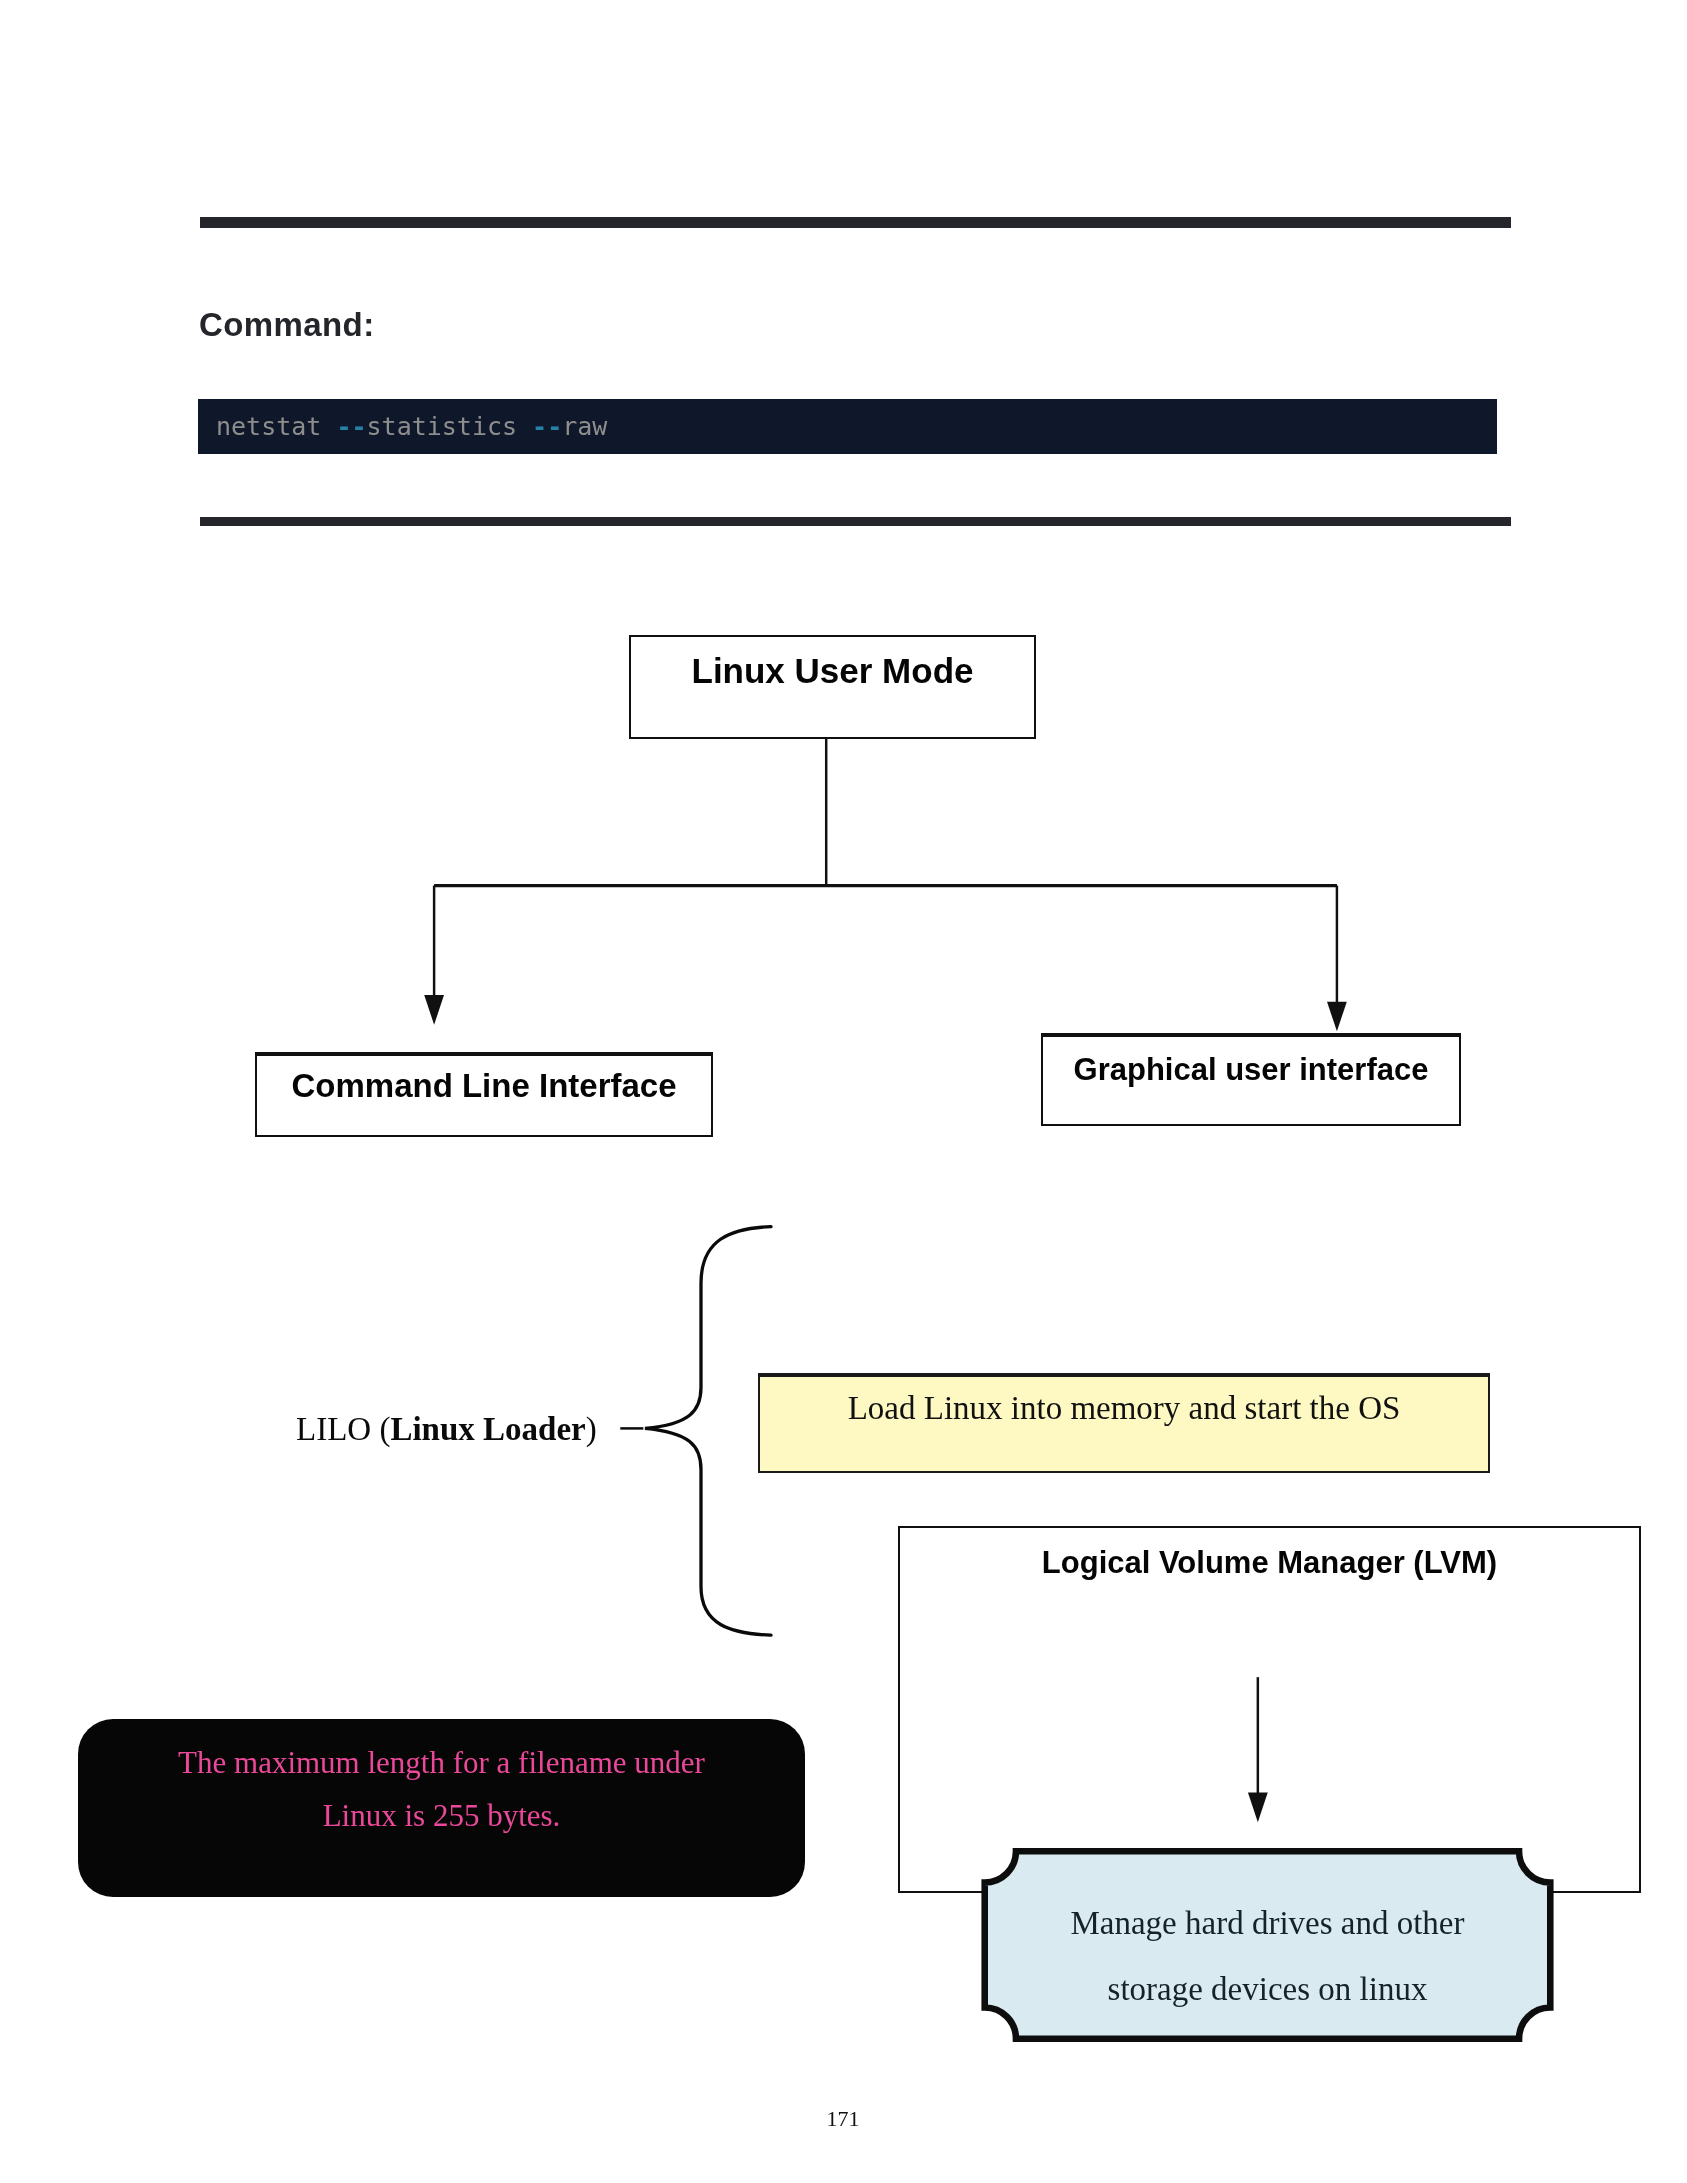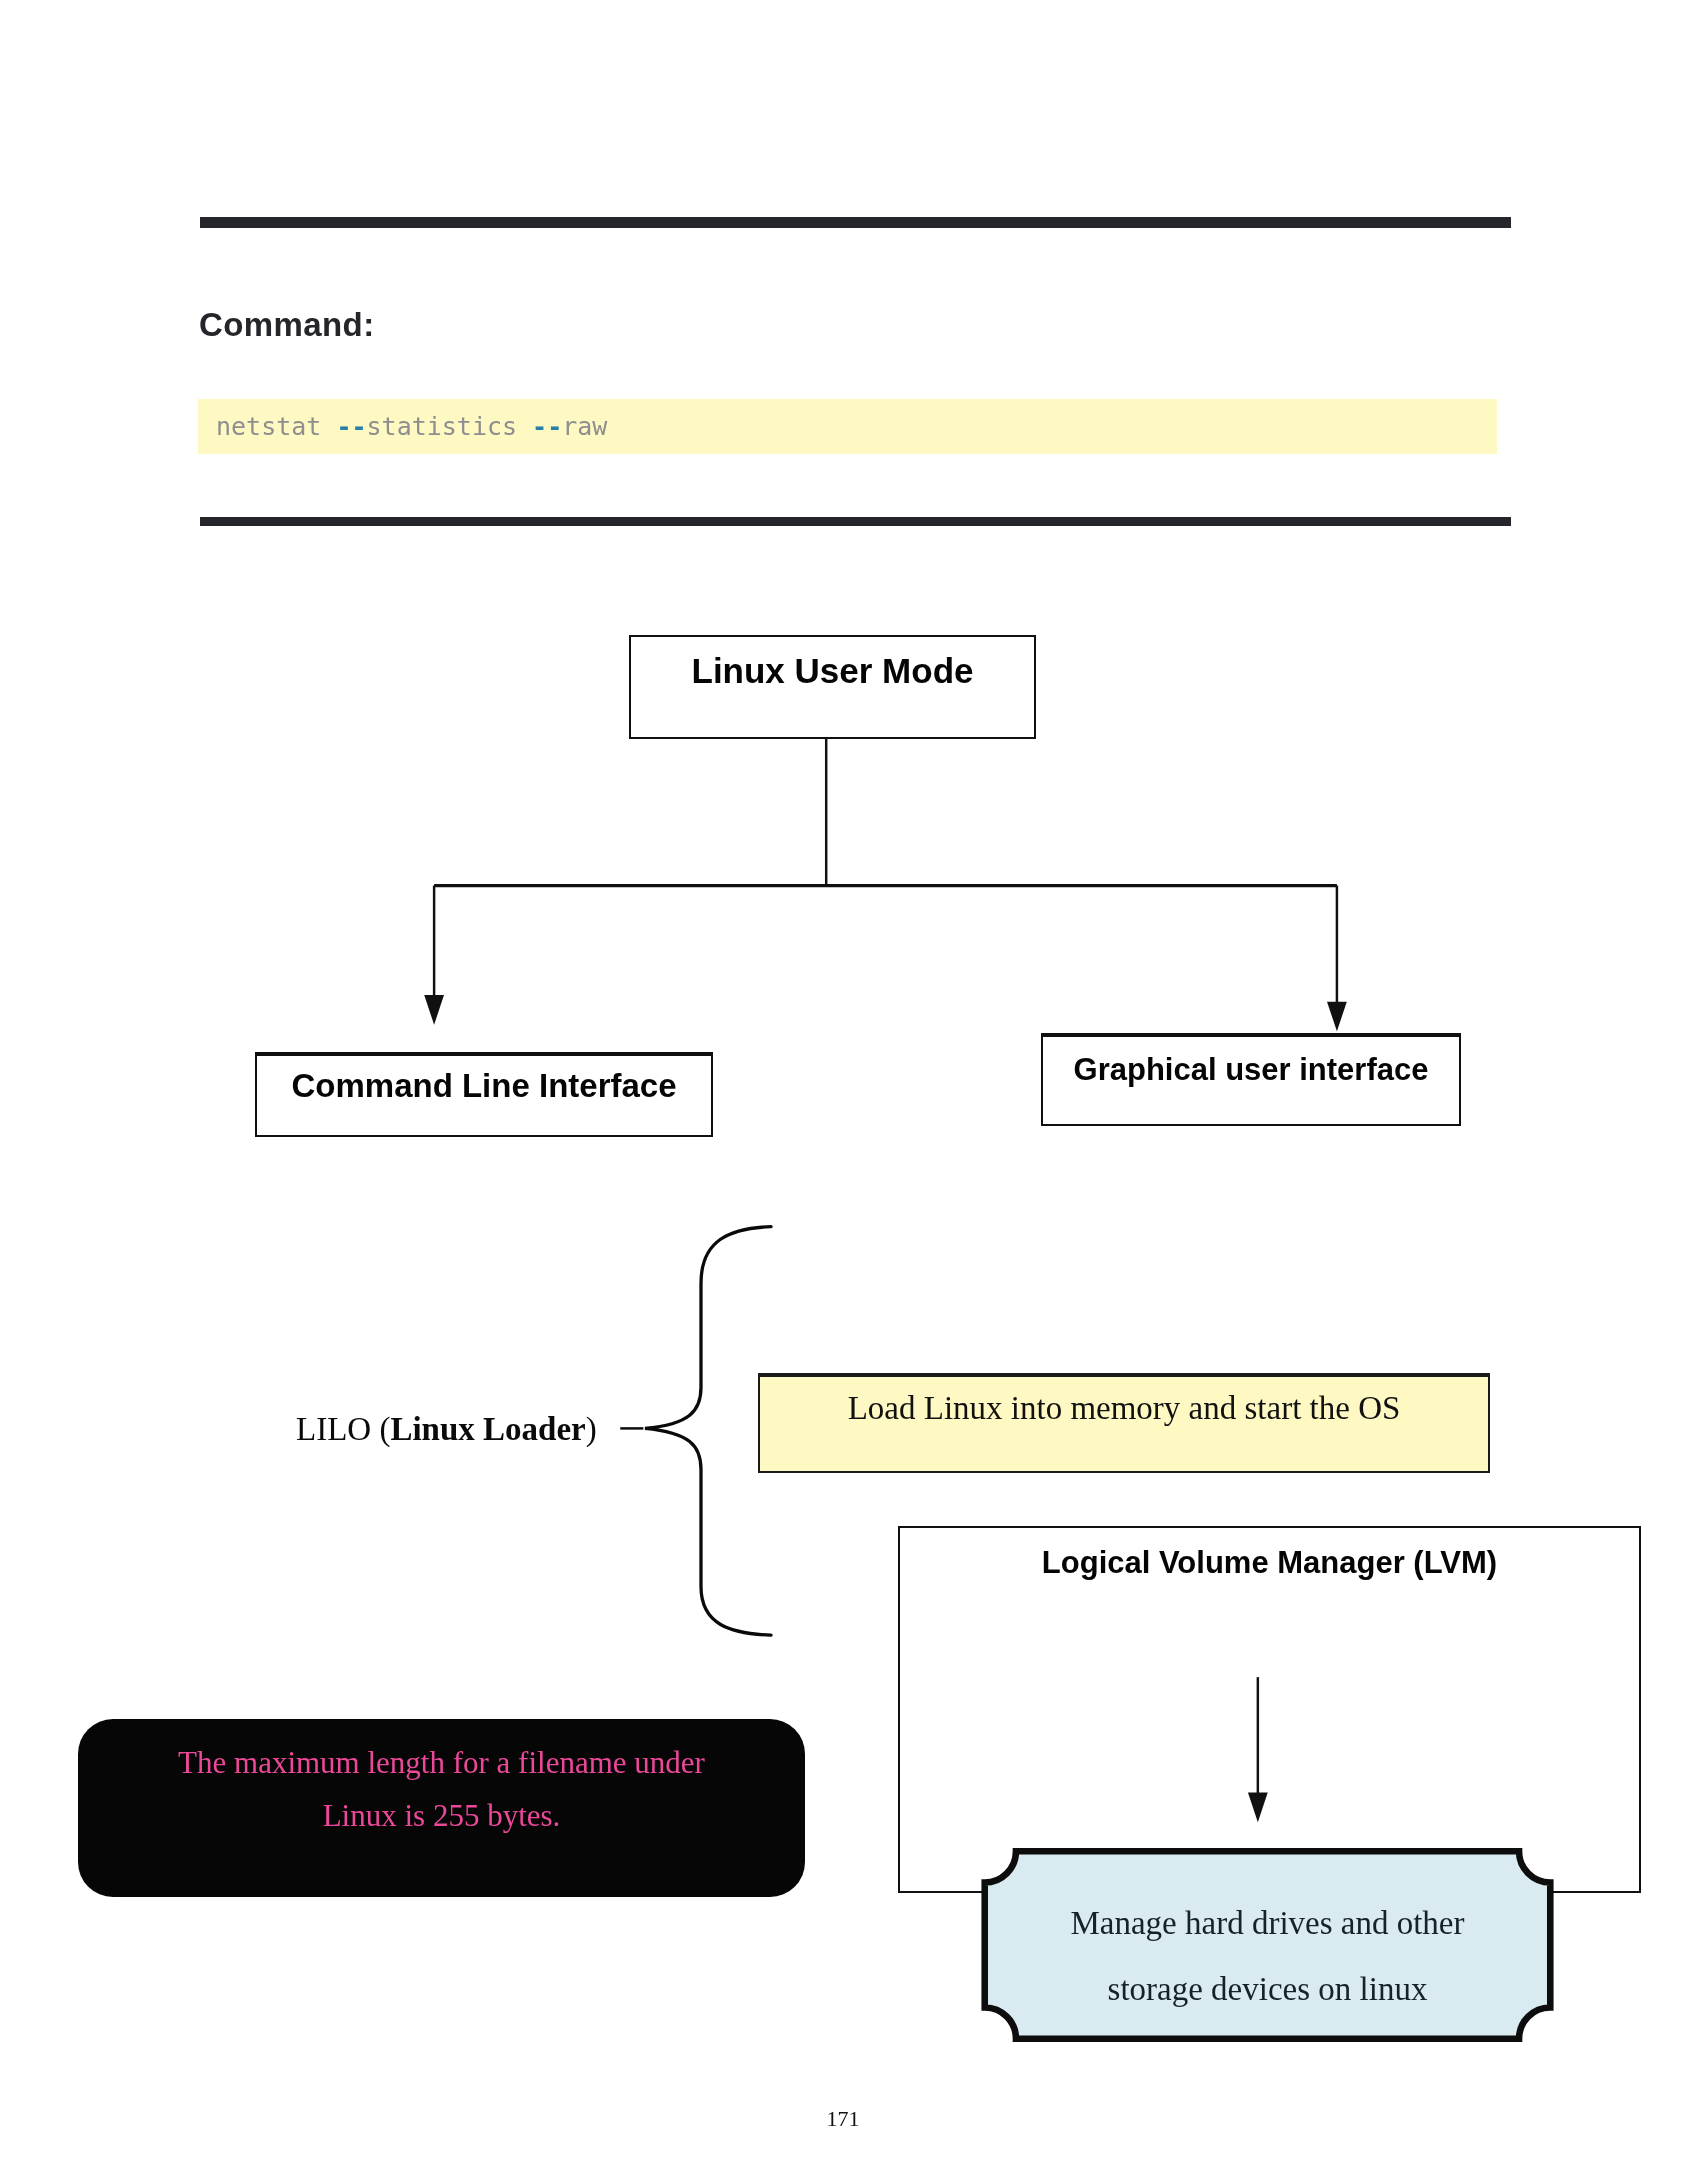--- a/index.html
+++ b/index.html
@@ -15,7 +15,7 @@
   
   #cmd-heading{left:199px;top:306px;font-size:33px;font-weight:bold;color:#24262b;letter-spacing:0.4px;}
   
-  #code-block{left:198px;top:399px;width:1299px;height:55px;background:#fef9c3;}
+  #code-block{left:198px;top:399px;width:1299px;height:55px;background:#0f172a;}
   #code-line{position:absolute;left:18px;top:0;height:55px;line-height:55px;
     font-family:"DejaVu Sans Mono",monospace;font-size:25px;color:#8e8e8e;white-space:pre;}
   #code-line .op{color:#2780a8;font-weight:bold;}

